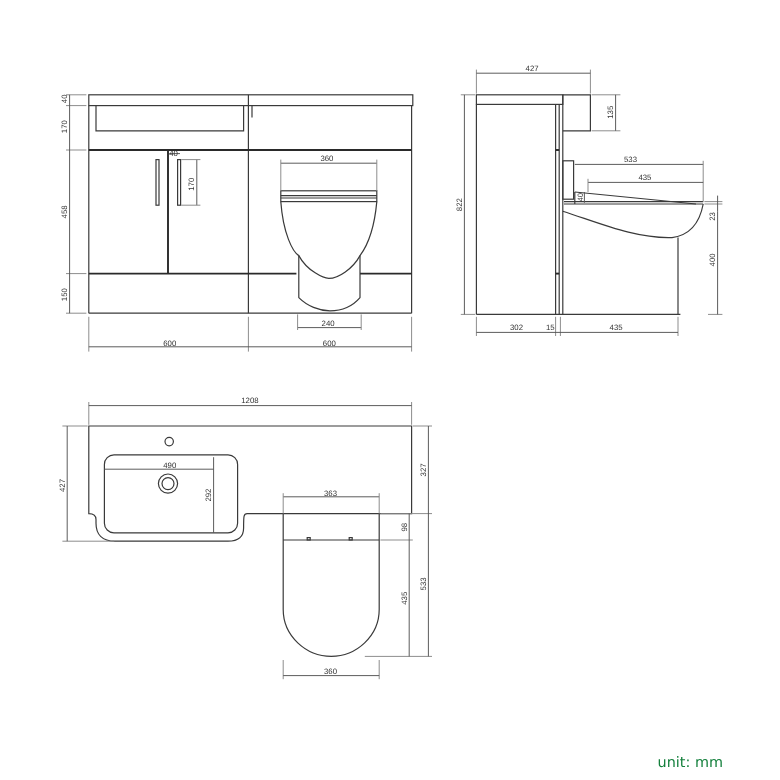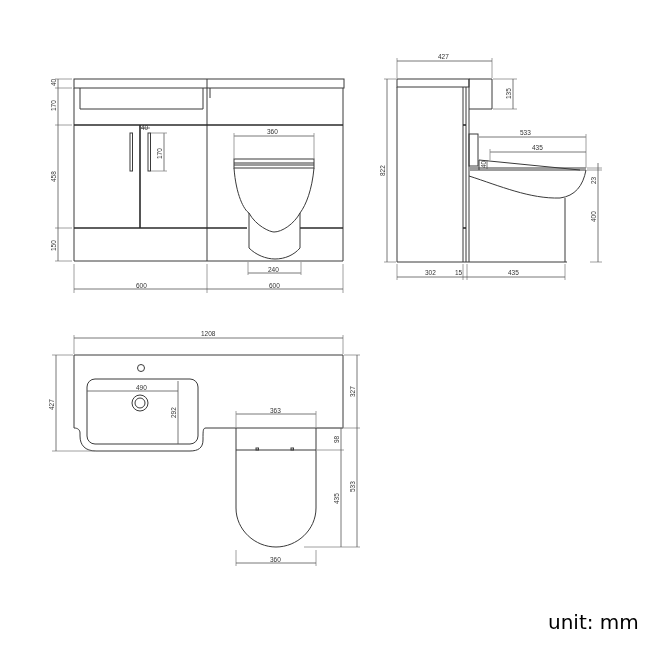--- a/index.html
+++ b/index.html
@@ -10,7 +10,7 @@
   .dim { stroke: #555; stroke-width: 0.8; fill: none; }
   .ext { stroke: #888; stroke-width: 0.8; fill: none; }
   .t { font-family: "Liberation Sans", sans-serif; font-size: 6.5px; fill: #333; }
-  .unit { position: absolute; left: 548px; top: 610px; font-family: "DejaVu Sans", sans-serif; font-size: 20px; color: #000000; }
+  .unit { position: absolute; left: 548px; top: 628px; font-family: "DejaVu Sans", sans-serif; font-size: 12px; color: #15803d; }
 </style>
 </head>
 <body>

